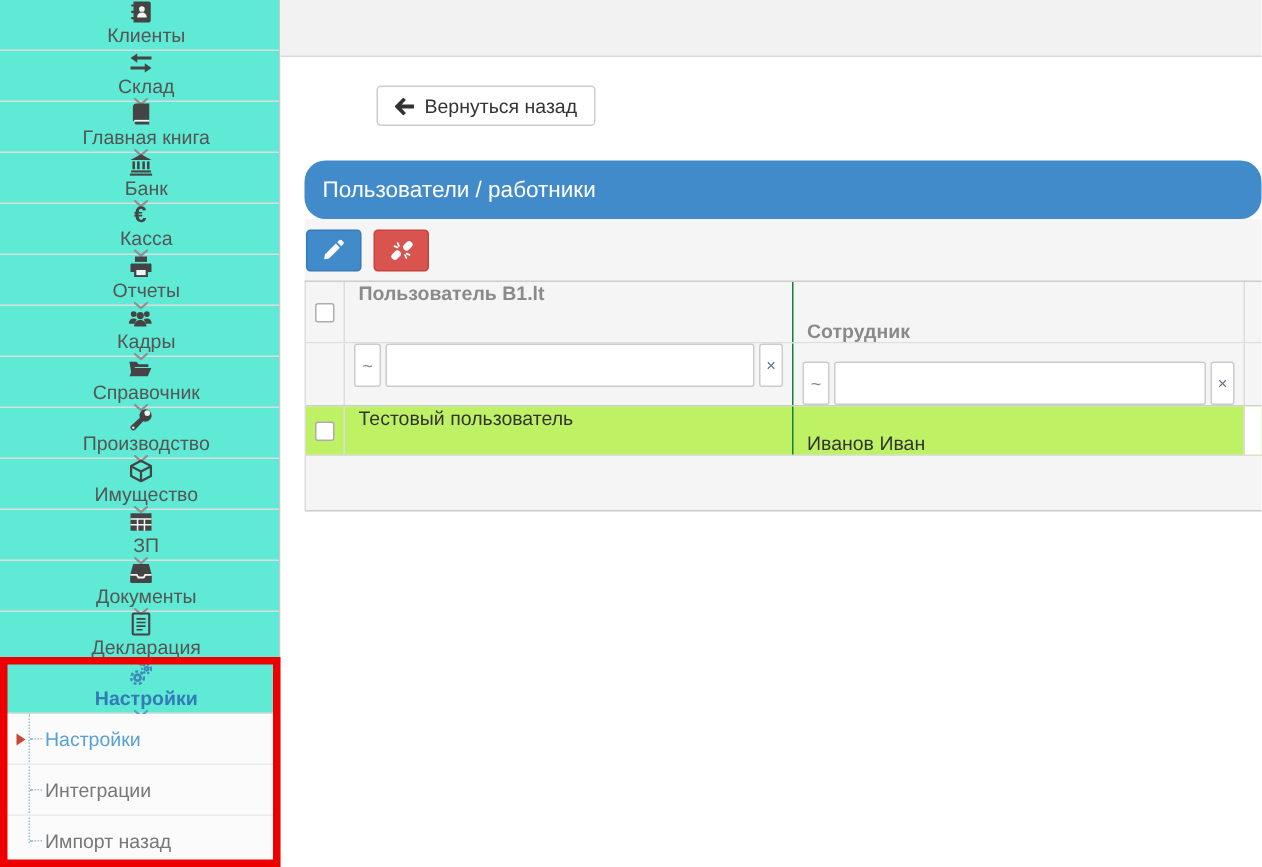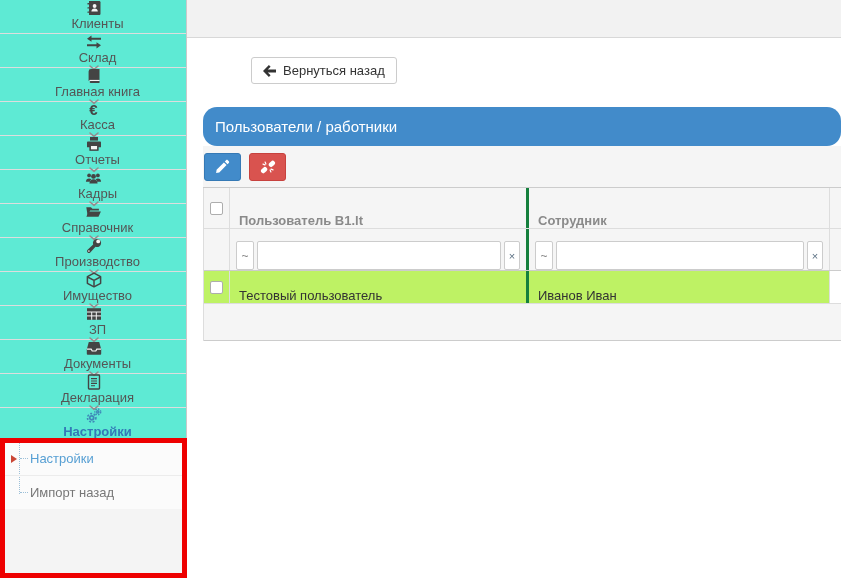--- a/index.html
+++ b/index.html
@@ -124,6 +124,25 @@
     </span>
   </div>
 
+  <div class="nav-item">
+    <span class="nav-icon">
+      <svg width="16" height="16" viewBox="0 0 16 16" fill="#444">
+          <path d="M8 .8 15 4.6H1z"></path>
+          <rect x="2.3" y="5.6" width="1.7" height="5.2"></rect>
+          <rect x="5.4" y="5.6" width="1.7" height="5.2"></rect>
+          <rect x="8.9" y="5.6" width="1.7" height="5.2"></rect>
+          <rect x="12" y="5.6" width="1.7" height="5.2"></rect>
+          <rect x="1.4" y="11.6" width="13.2" height="1.4"></rect>
+          <rect x=".6" y="13.7" width="14.8" height="1.4"></rect>
+        </svg>
+    </span>
+    <span class="nav-label">Банк</span>
+    <span class="nav-chev">
+      <svg width="10" height="6" viewBox="0 0 10 6">
+          <path d="M1 1l4 3.4L9 1" fill="none" stroke="#8f8f8f" stroke-width="1.5" stroke-linecap="round" stroke-linejoin="round"></path>
+        </svg>
+    </span>
+  </div>
 
   <div class="nav-item">
     <span class="nav-icon">

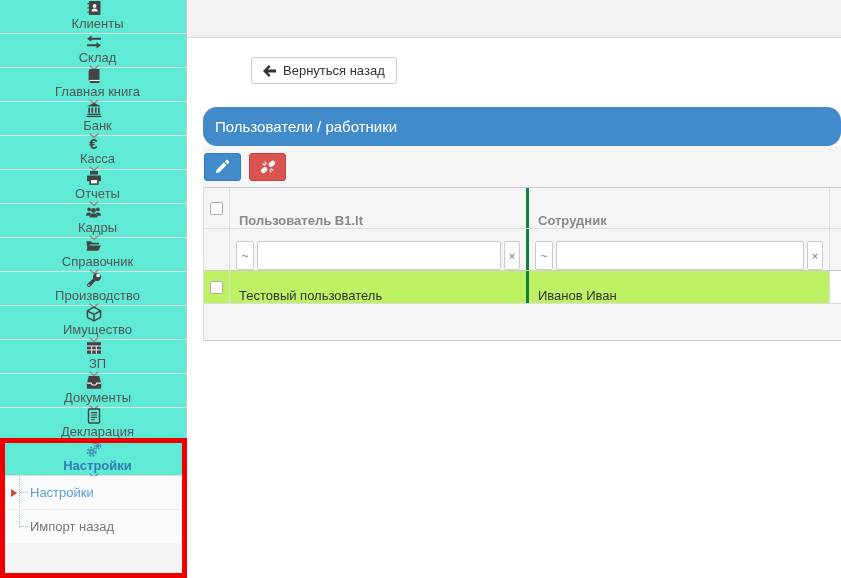--- a/index.html
+++ b/index.html
@@ -52,8 +52,8 @@
   .row{display:flex;box-sizing:border-box;}
   .c-check{width:26px;flex:none;border-right:1px solid #ddd;display:flex;
     align-items:center;justify-content:center;box-sizing:border-box;}
-  .c-user{width:299px;flex:none;border-right:3px solid #15803d;display:flex;
-    align-items:flex-end;padding-left:9px;box-sizing:border-box;}
+  .c-user{width:299px;flex:none;border-right:1px solid #15803d;display:flex;
+    align-items:flex-start;padding-left:9px;box-sizing:border-box;}
   .c-emp{width:301px;flex:none;border-right:1px solid #ddd;display:flex;
     align-items:flex-end;padding-left:9px;box-sizing:border-box;}
   .c-fill{flex:1;}

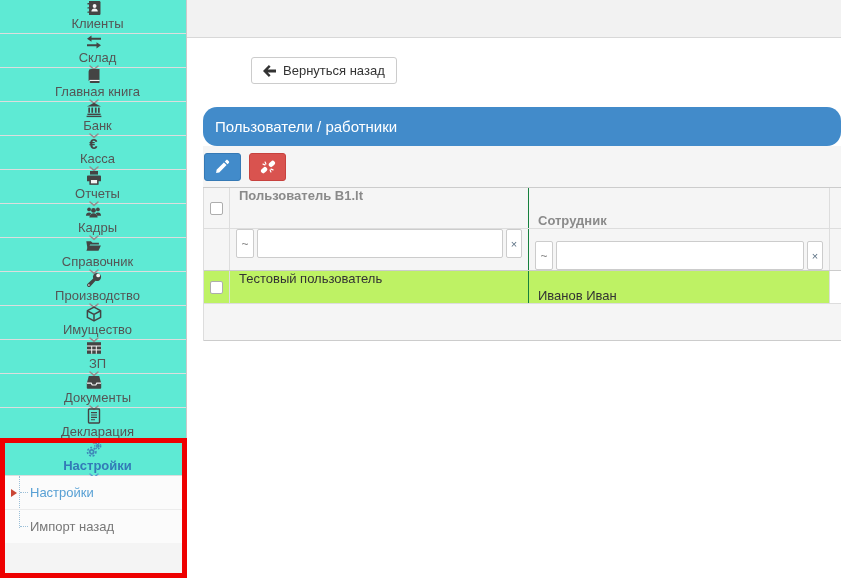--- a/index.html
+++ b/index.html
@@ -313,6 +313,9 @@
       <span>Настройки</span>
     </div>
     <div class="sub-item">
+      <span>Интеграции</span>
+    </div>
+    <div class="sub-item">
       <span>Импорт назад</span>
     </div>
   </div>

